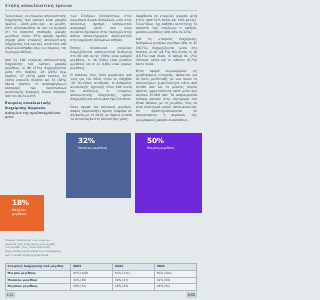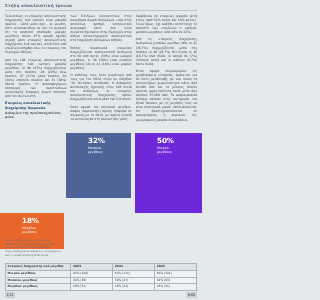--- a/index.html
+++ b/index.html
@@ -95,7 +95,7 @@
   .stat {
     position: absolute;
     box-sizing: border-box;
-    padding: 4px 22px;
+    padding: 4px 12px;
     color: #ffffff;
   }
   .stat-value {

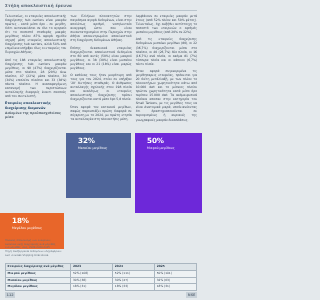--- a/index.html
+++ b/index.html
@@ -127,8 +127,8 @@
   }
   .stat-orange {
     left: 0;
-    top: 80px;
-    width: 64px;
+    top: 62px;
+    width: 44px;
     height: 36px;
     background: #e8662a;
   }

